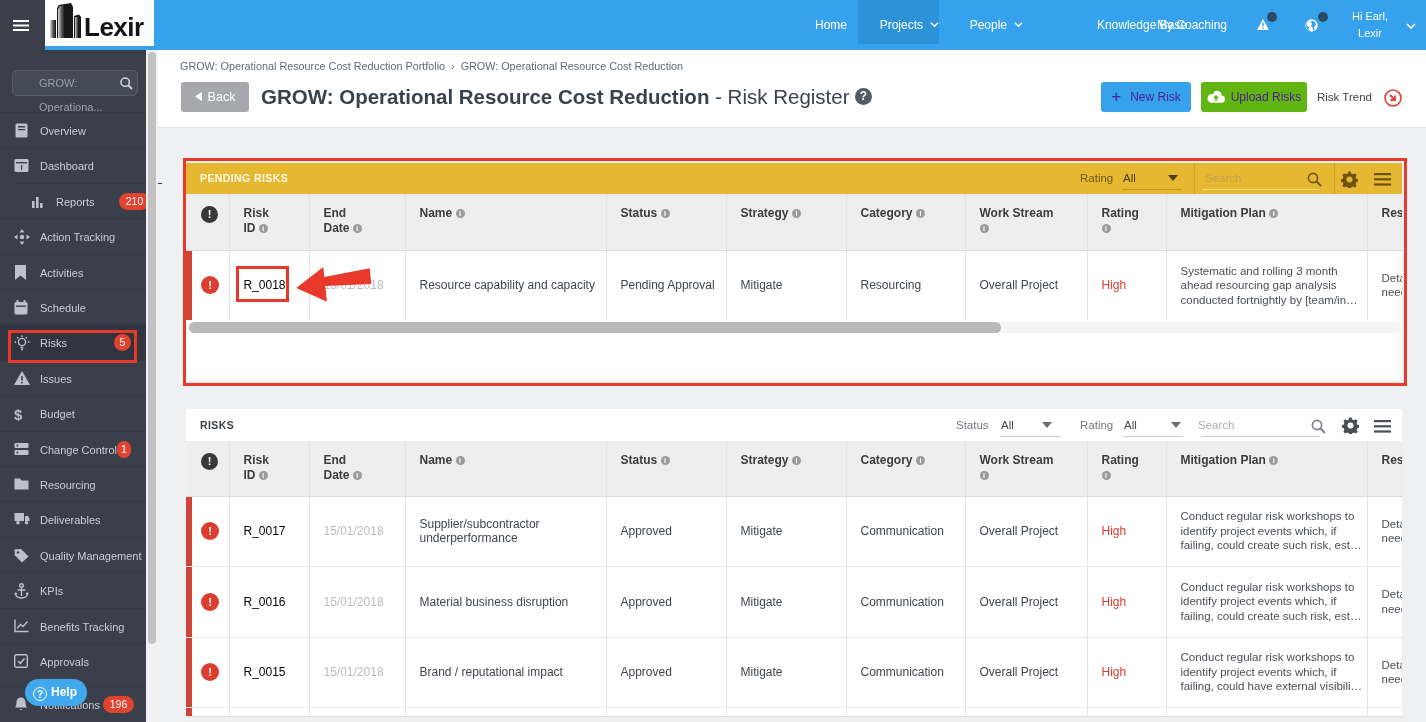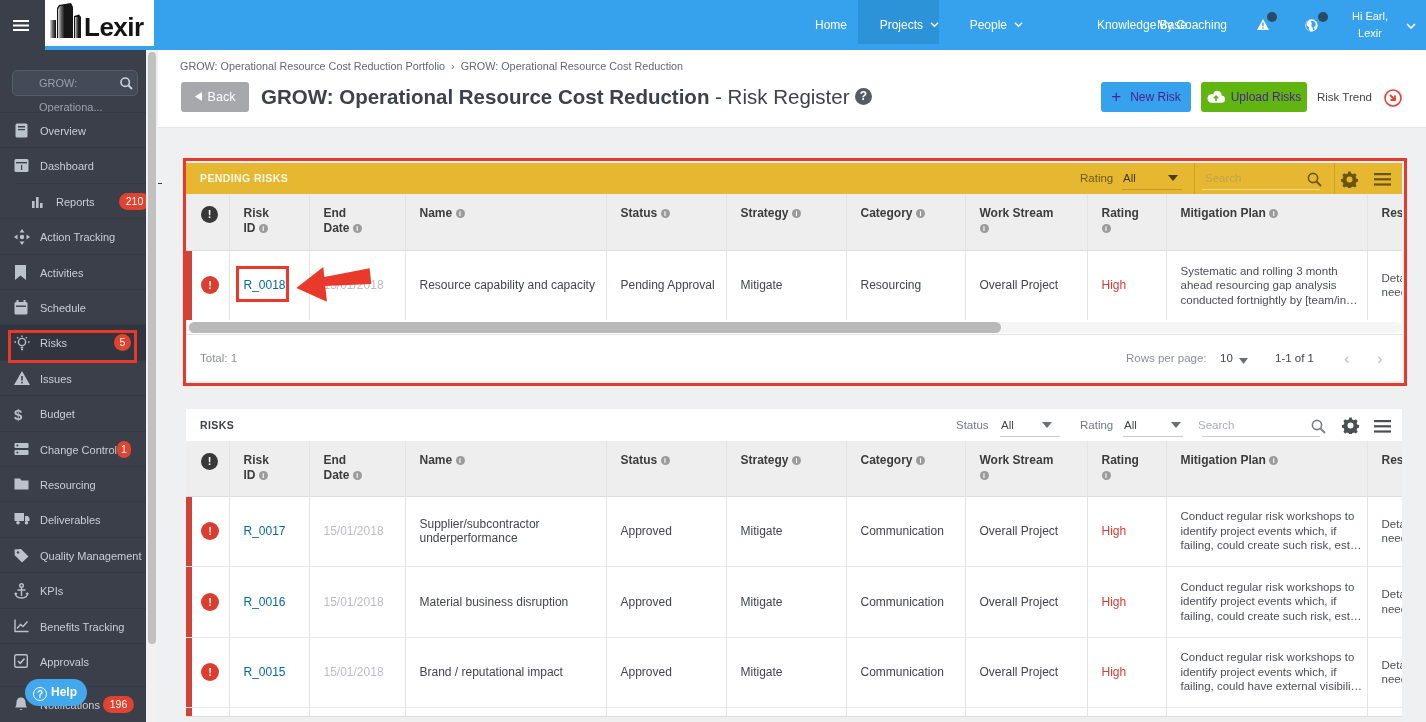--- a/index.html
+++ b/index.html
@@ -44,7 +44,7 @@
 .ico-info{display:inline-block;width:9px;height:9px;border-radius:50%;background:#9b9b9b;color:#fff;font-size:7px;line-height:9px;text-align:center;font-weight:bold;vertical-align:1px}
 .ico-bang{display:inline-block;width:17px;height:17px;border-radius:50%;background:#383838;color:#fff;font-size:11px;line-height:17px;text-align:center;font-weight:bold}
 .rowbang{display:inline-block;width:18px;height:18px;border-radius:50%;background:#dd3d2f;color:#fff;font-size:11px;line-height:18px;text-align:center;font-weight:bold;margin-left:15px}
-.lnk{color:#0369a1}
+.lnk{color:#000000}
 .datec{color:#b9bdc1}
 .high{color:#da3b30}
 .mit{font-size:11.5px;line-height:14.5px;color:#4a4f54;white-space:nowrap}

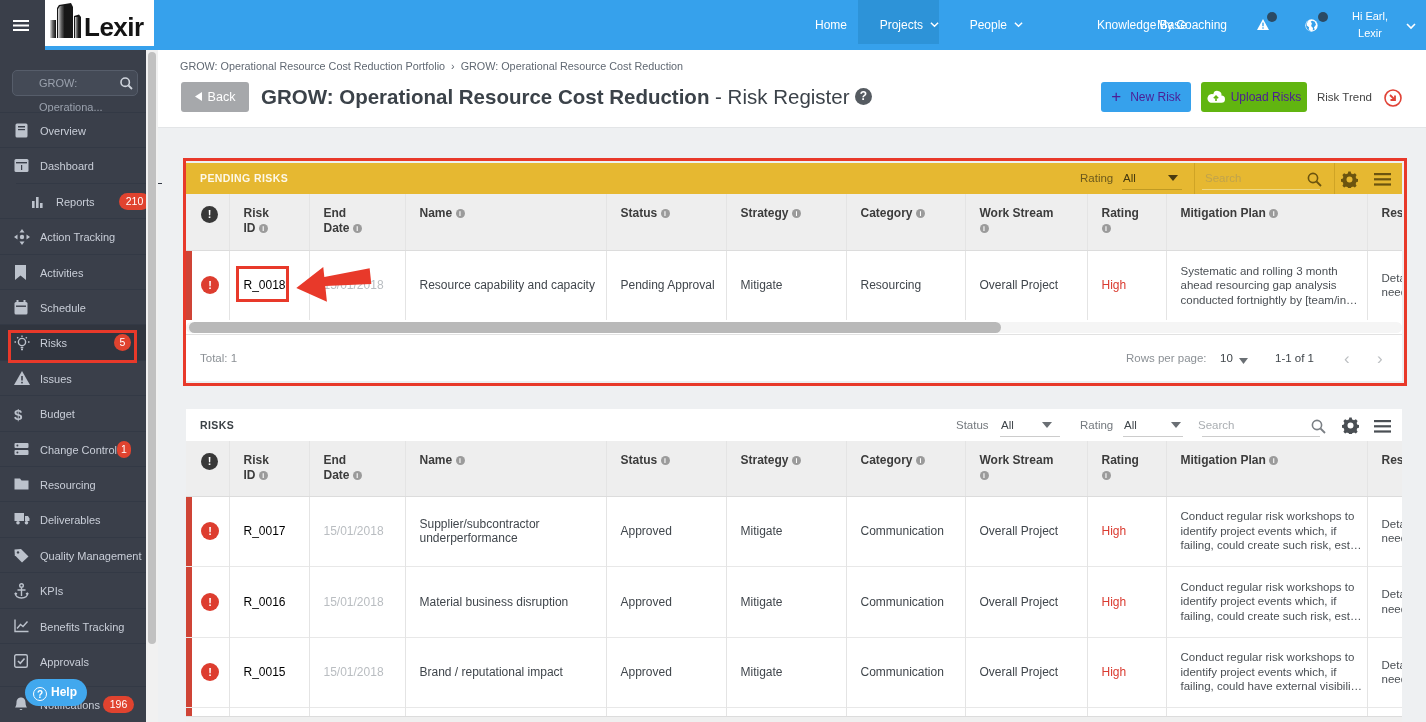--- a/index.html
+++ b/index.html
@@ -369,17 +369,6 @@
     </table>
 <div style="position:absolute;left:0;top:159px;width:1216px;height:11px;background:#f5f5f5;border-radius:6px"></div>
 <div style="position:absolute;left:3px;top:159px;width:812px;height:11px;background:#b9b9b9;border-radius:6px"></div>
-<div id="pfoot" style="border-top:1px solid #e2e2e2">
-<span style="position:absolute;left:14px">Total: 1</span>
-<span style="position:absolute;left:940px">Rows per page:</span>
-<span style="position:absolute;left:1034px;color:#3f454a">10</span>
-<span style="position:absolute;left:1053px;top:2px"><svg width="9" height="6" viewBox="0 0 9 6">
-          <polygon points="0,0 9,0 4.5,6" fill="#6a6f74"></polygon>
-        </svg></span>
-<span style="position:absolute;left:1089px;color:#3f454a">1-1 of 1</span>
-<span style="position:absolute;left:1158px;color:#bcbfc2;font-size:17px">‹</span>
-<span style="position:absolute;left:1191px;color:#bcbfc2;font-size:17px">›</span>
-</div>
   </div>
 
 <div class="panel" id="risks" style="top:409px;height:313px;overflow:hidden">

